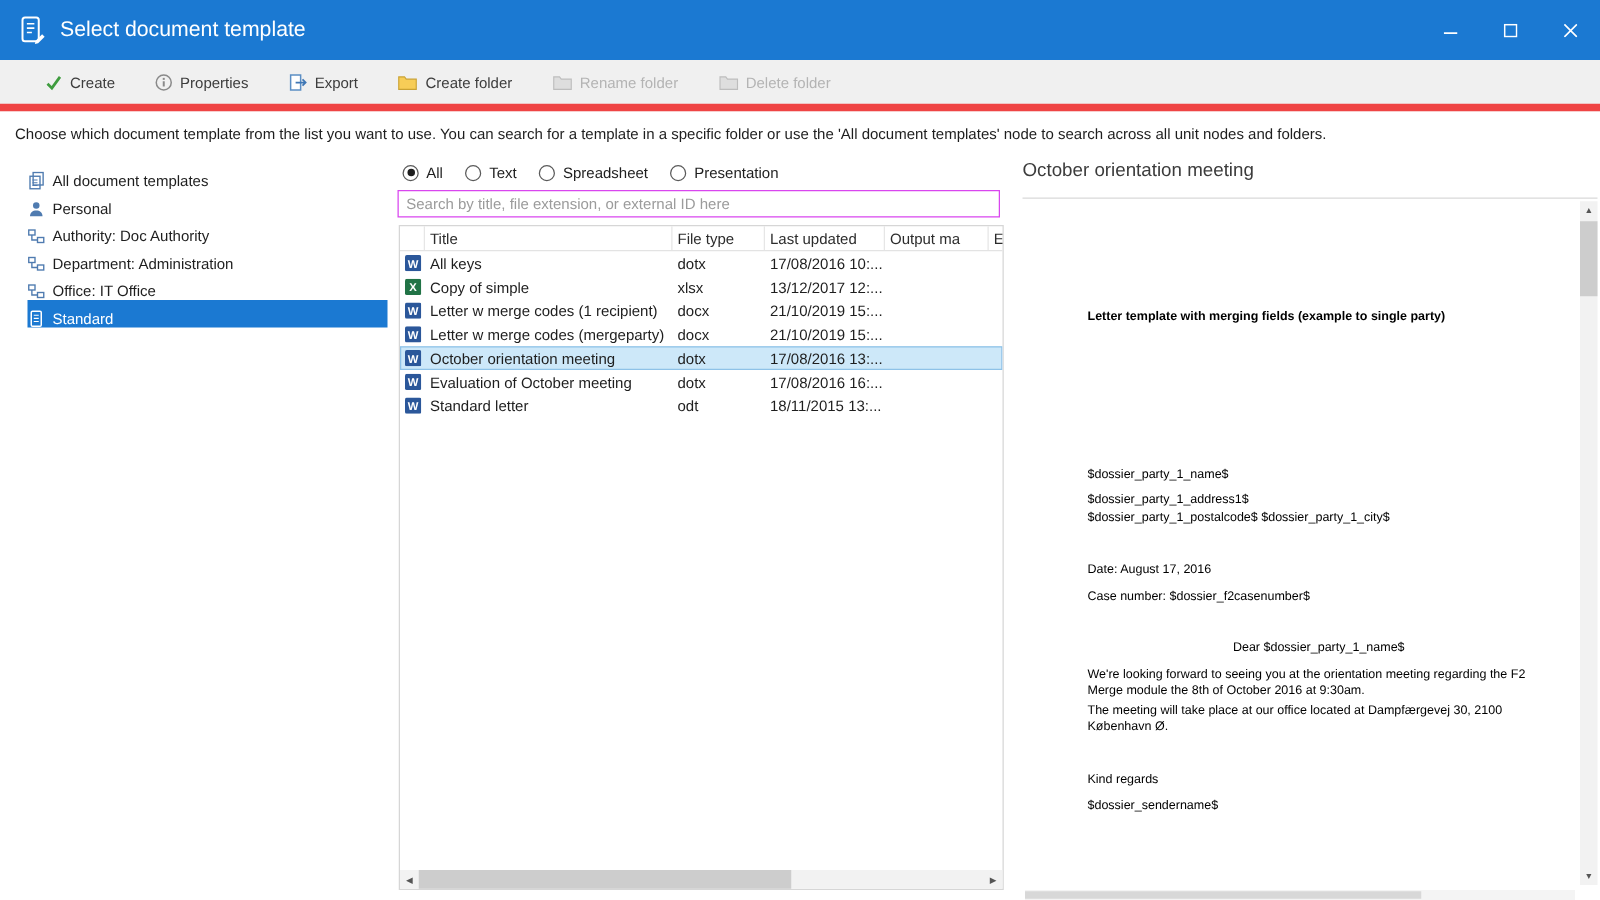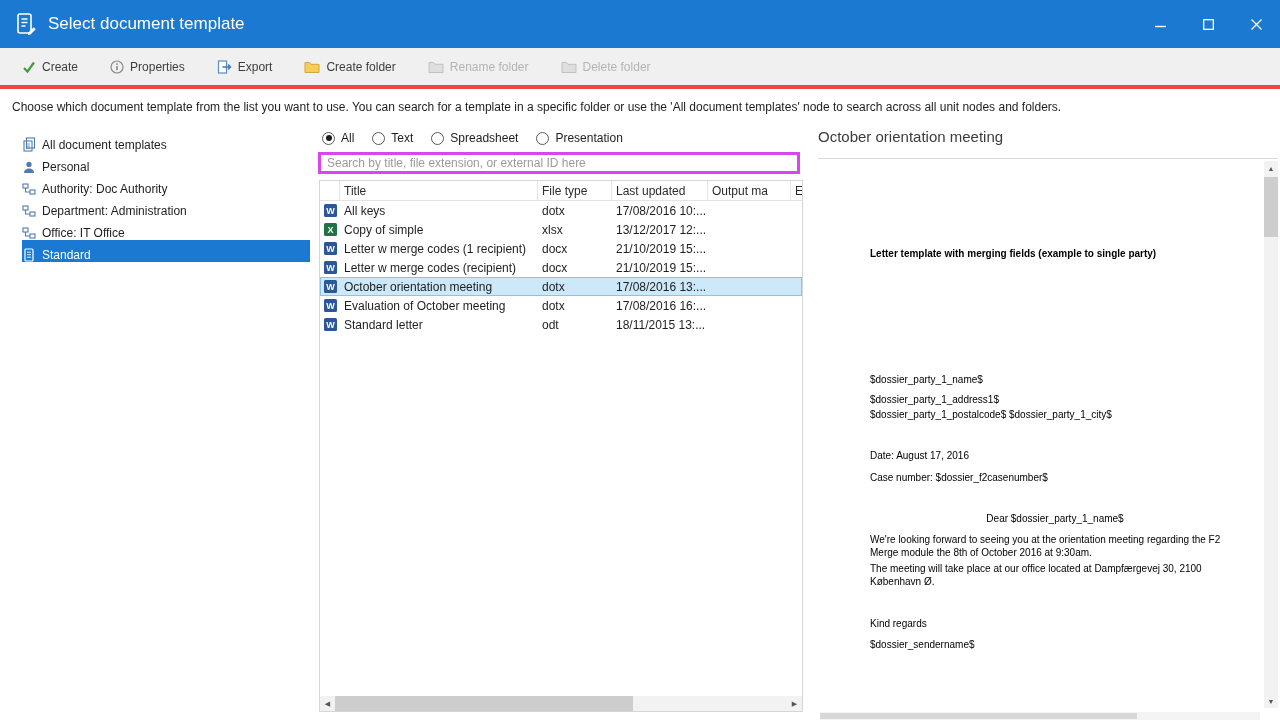--- a/index.html
+++ b/index.html
@@ -22,8 +22,8 @@
   
   .toolbar {
     position:absolute; top:48px; left:0; right:0; height:41px;
-    background:#f0f0f0; border-bottom:4px solid #ef4444;
-    display:flex; align-items:flex-start; padding-left:6px;
+    background:#f0f0f0; border-bottom:6px solid #ef4444;
+    display:flex; align-items:flex-start; padding-left:20px;
   }
   .tb-item { display:flex; align-items:center; gap:6px; padding:0 16px; height:100%; font-size:12px; color:#3d3d3d; cursor:pointer; }
   .tb-item.disabled { color:#b4b4b4; cursor:default; }

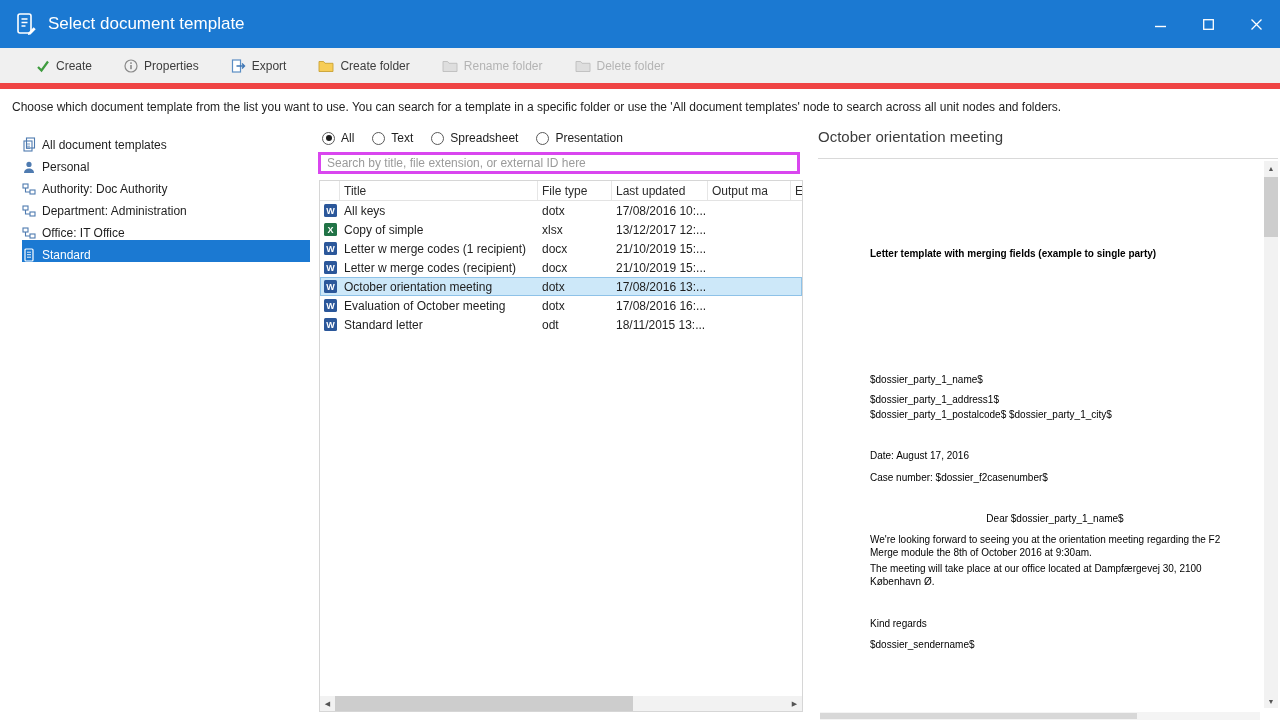--- a/index.html
+++ b/index.html
@@ -50,7 +50,7 @@
   }
   .search {
     position:absolute; top:24px; left:0; width:482px; height:22px;
-    border:3px solid #d946ef; font-size:12px; padding:0 6px; font-family:inherit; color:#222; outline:none;
+    border:1px solid #d946ef; font-size:12px; padding:0 6px; font-family:inherit; color:#222; outline:none;
   }
   .search::placeholder { color:#9b9b9b; }
 

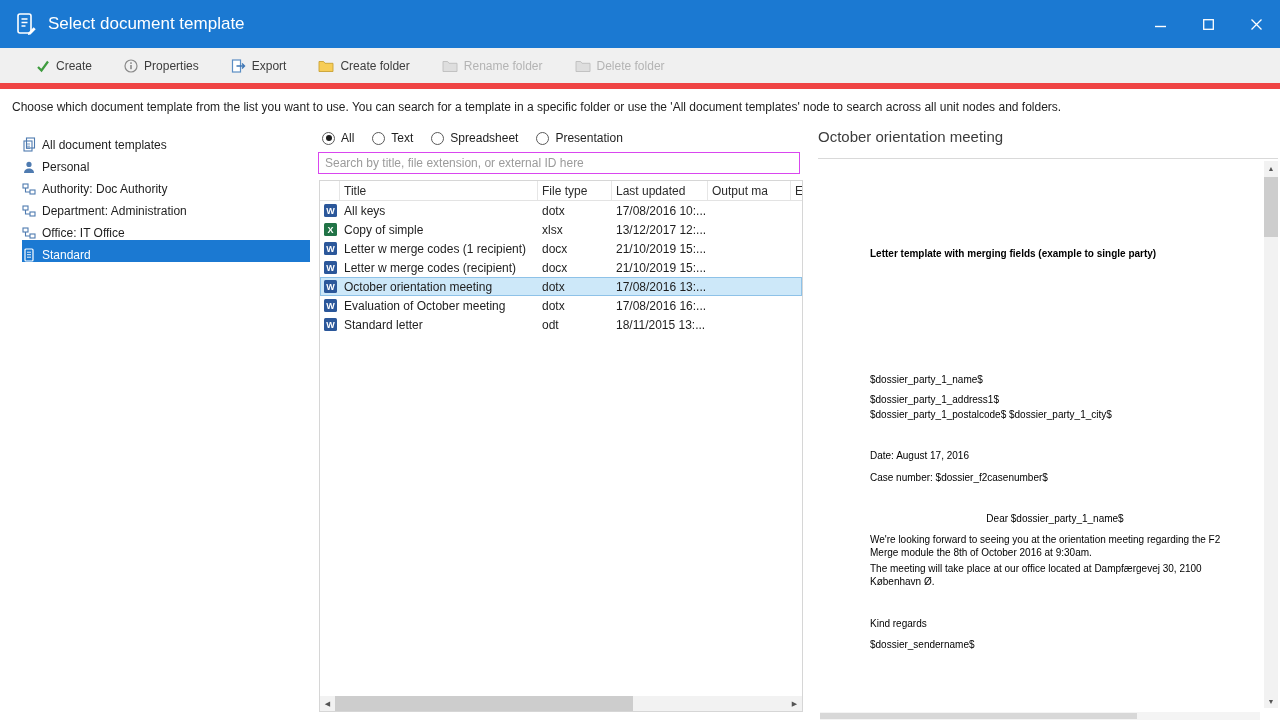--- a/index.html
+++ b/index.html
@@ -325,7 +325,7 @@
                 <text x="6.5" y="10" font-size="9" font-weight="bold" fill="#fff" text-anchor="middle" font-family="Liberation Sans, sans-serif">W</text>
               </svg>
             </span>
-            <span class="td col-title cell-title">Letter w merge codes (recipient)</span>
+            <span class="td col-title cell-title">Letter w merge codes (mergeparty)</span>
             <span class="td col-type cell-type">docx</span>
             <span class="td col-updated cell-updated">21/10/2019 15:...</span>
             <span class="td col-output"></span>

